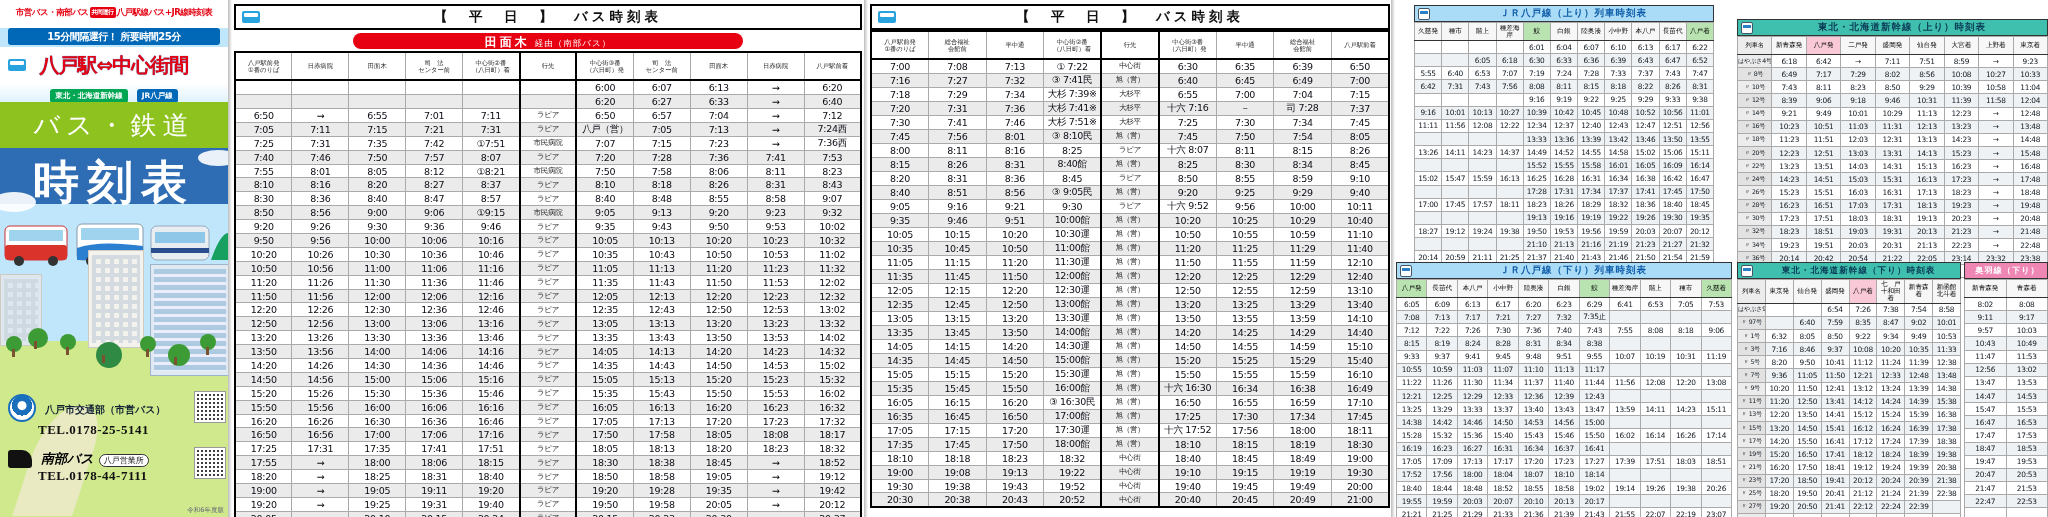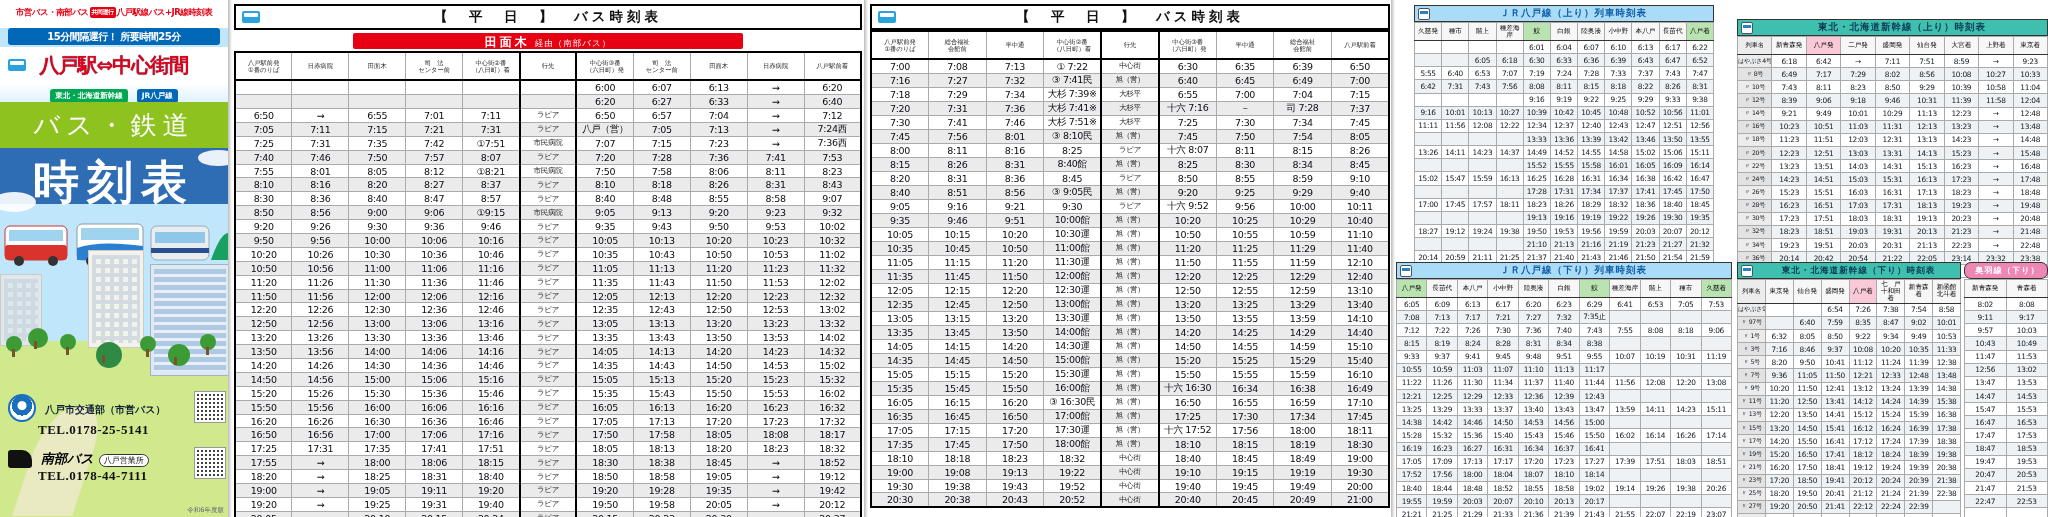--- a/index.html
+++ b/index.html
@@ -50,7 +50,7 @@
   .p-title{font-size:13.5px;font-weight:bold;letter-spacing:4px;color:#111;white-space:nowrap;}
   .bus-glyph{position:absolute;left:6px;width:18px;height:12px;background:#29a3dd;border-radius:2px;}
   .bus-glyph:before{content:"";position:absolute;left:2px;top:2px;right:2px;height:4px;background:#fff;border-radius:1px;}
-  .p-banner{margin:3px auto 2px auto;width:62%;height:16px;border-radius:2px;color:#fff;text-align:center;line-height:16px;white-space:nowrap;}
+  .p-banner{margin:3px auto 2px auto;width:62%;height:16px;border-radius:8px;color:#fff;text-align:center;line-height:16px;white-space:nowrap;}
   .p-banner b{font-size:12px;letter-spacing:3px;}
   .p-banner small{font-size:8.5px;letter-spacing:1px;}
   .banner-red{background:#e60012;}

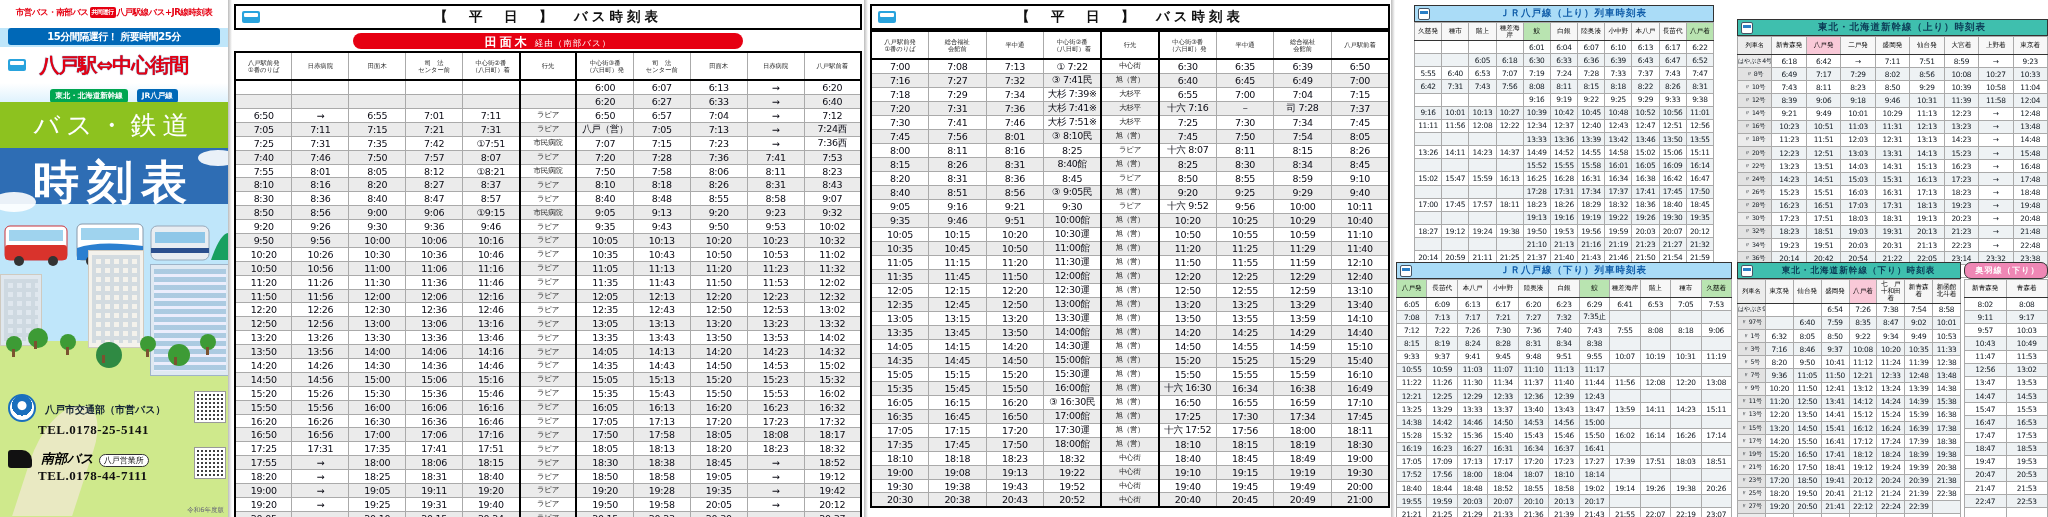--- a/index.html
+++ b/index.html
@@ -71,7 +71,7 @@
   .jr-title .t{flex:1;text-align:center;font-size:9.5px;letter-spacing:1px;}
   .title-jrline{background:#aadcf7;color:#0e5ba8;}
   .title-shink{background:#3fbfae;color:#0b3a55;}
-  .title-pink{background:#ef87b5;color:#fff;border-radius:7px;}
+  .title-pink{background:#ef87b5;color:#fff;}
   .mini-icon{width:10px;height:10px;background:#fff;border:1px solid #456;border-radius:2px;position:relative;}
   .mini-icon:before{content:"";position:absolute;left:1px;right:1px;top:2px;height:3px;background:#2a7fc6;}
   .jr .tt{border:1.5px solid #333;}

